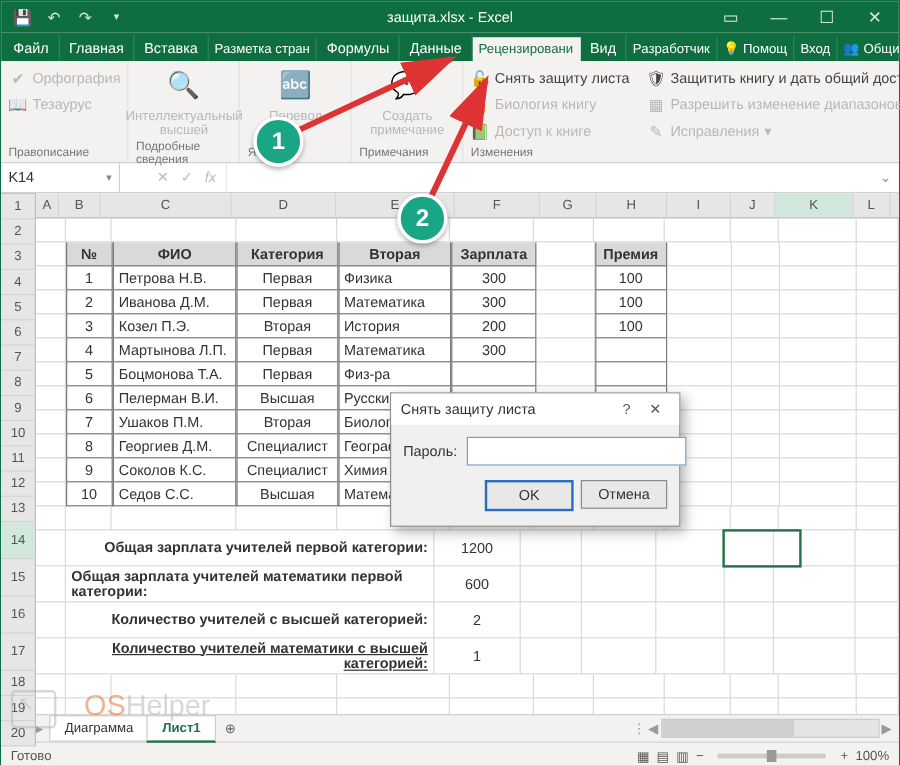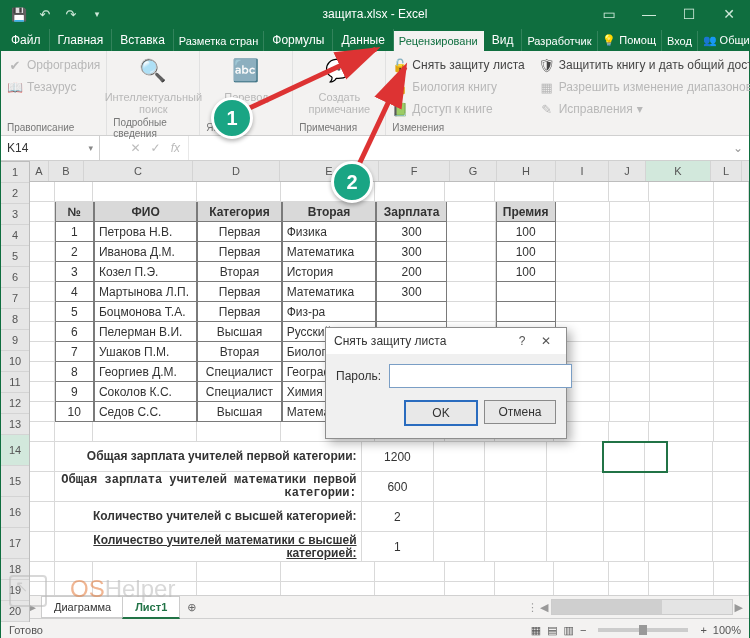--- a/index.html
+++ b/index.html
@@ -146,7 +146,7 @@
     <div class="group">
       <div class="bigbtn">
         <div class="bigicon">🔍</div>
-        <span>Интеллектуальный поиск</span>
+        <span>Интеллектуальный высшей</span>
       </div>
       <div class="group-label">Подробные сведения</div>
     </div>

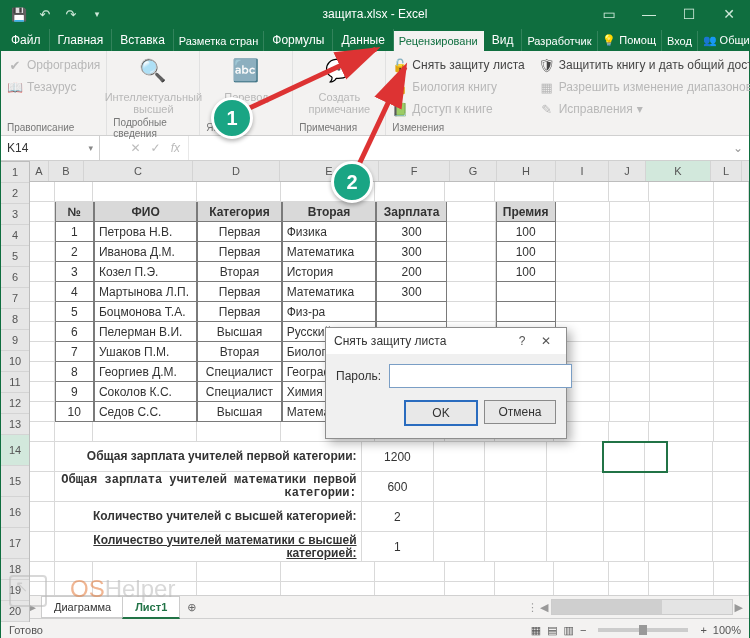--- a/index.html
+++ b/index.html
@@ -448,7 +448,7 @@
           </div>
           <div class="row tall">
             <div class="cell wA "></div>
-            <div class="cell bold r" style="width: 326px; white-space: normal; text-align: right; line-height: 13px; font-family: Liberation Mono, monospace;">Общая зарплата учителей математики первой категории:</div>
+            <div class="cell bold r" style="width: 326px; white-space: normal; line-height: 13px;">Общая зарплата учителей математики первой категории:</div>
             <div class="cell wF c">600</div>
             <div class="cell wG "></div>
             <div class="cell wH "></div>

